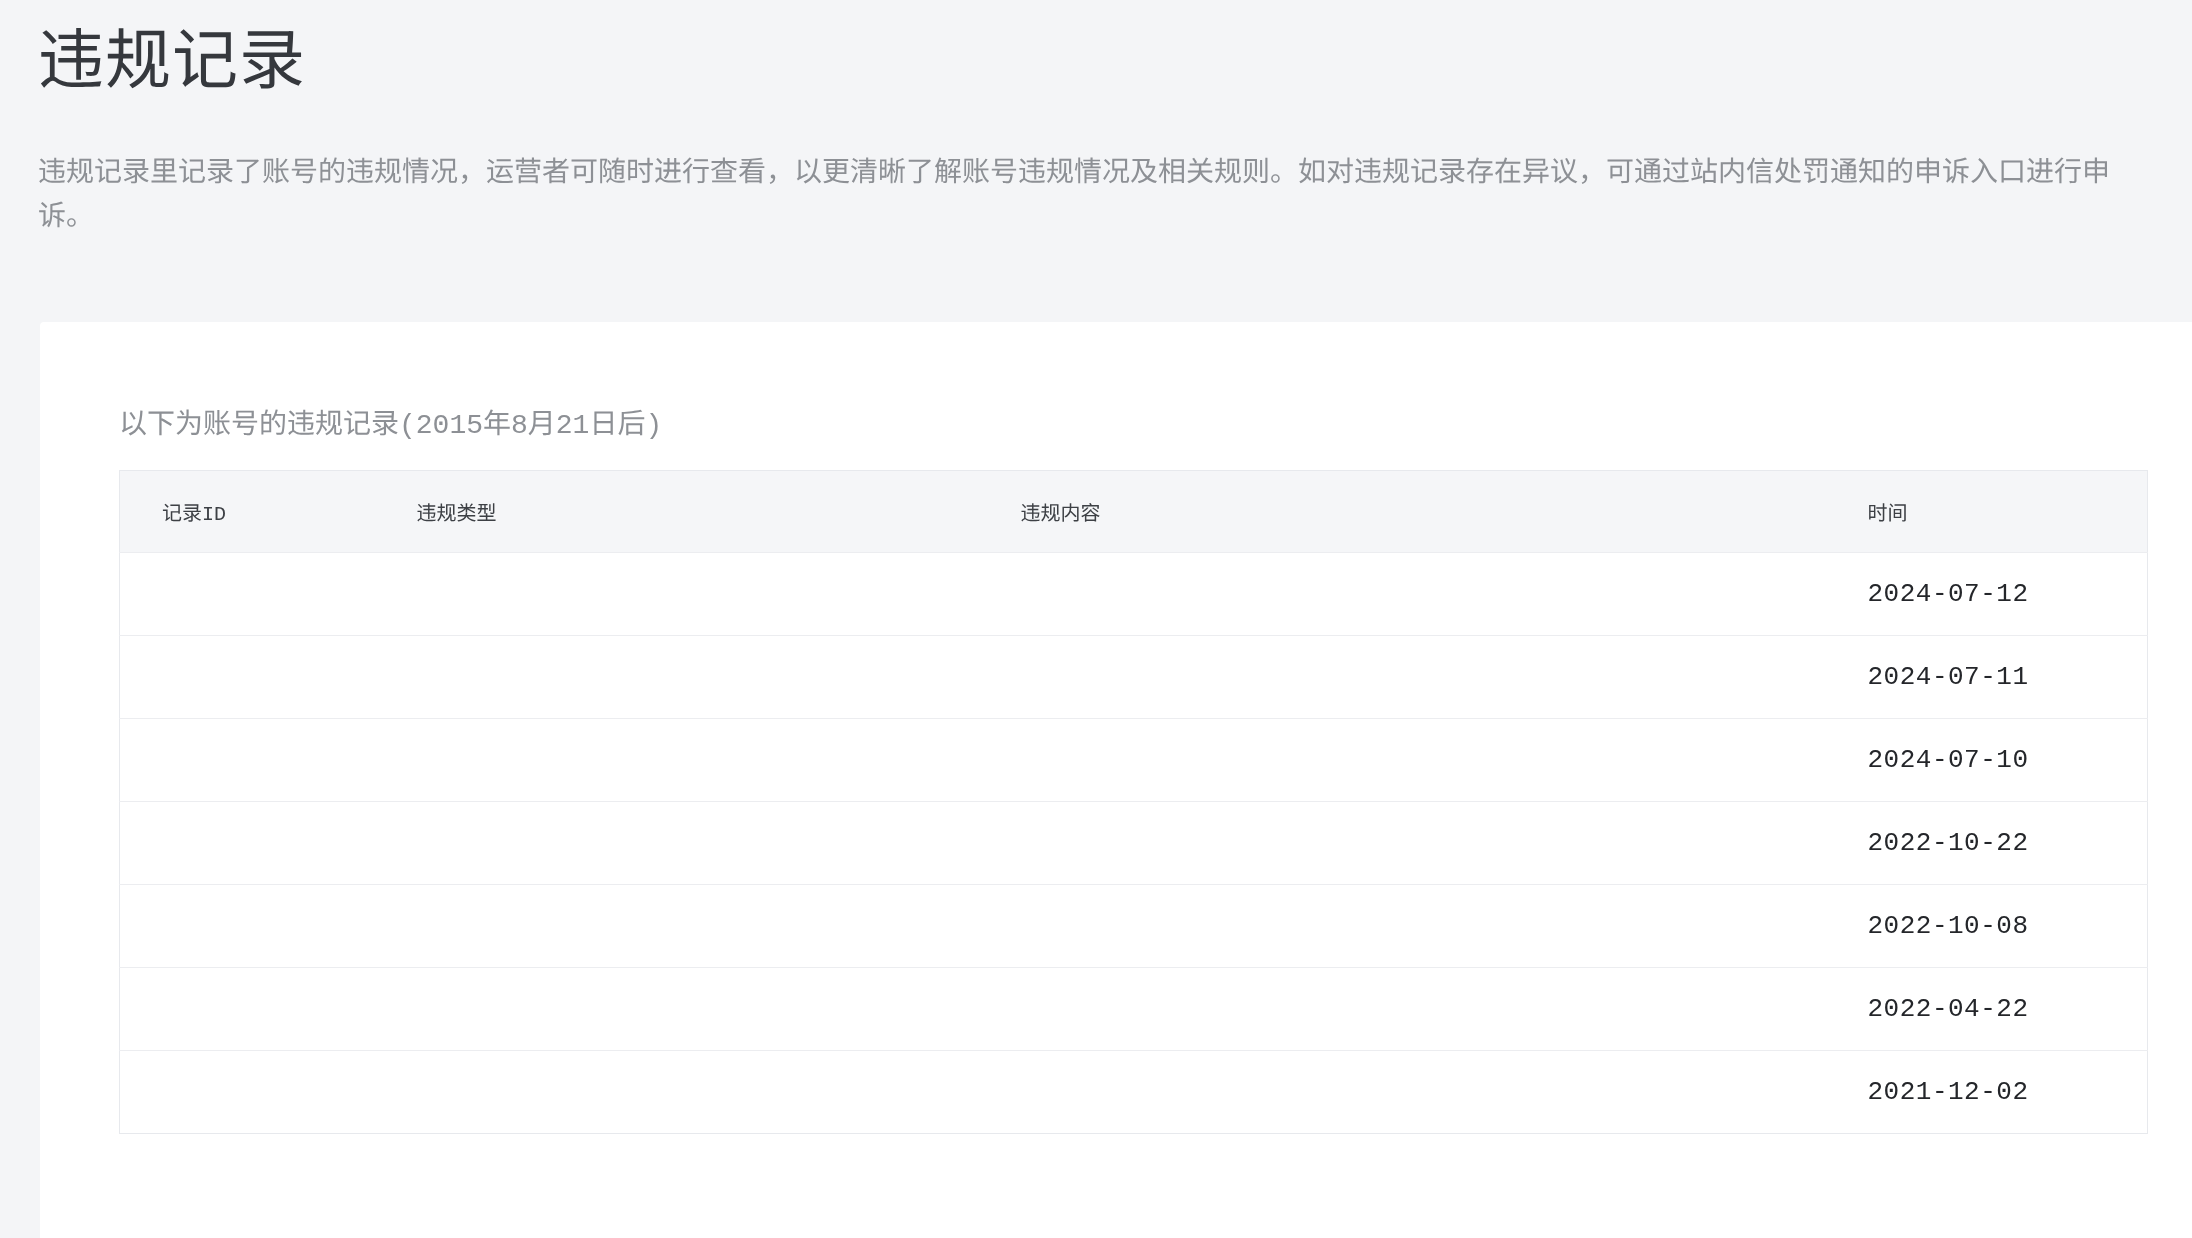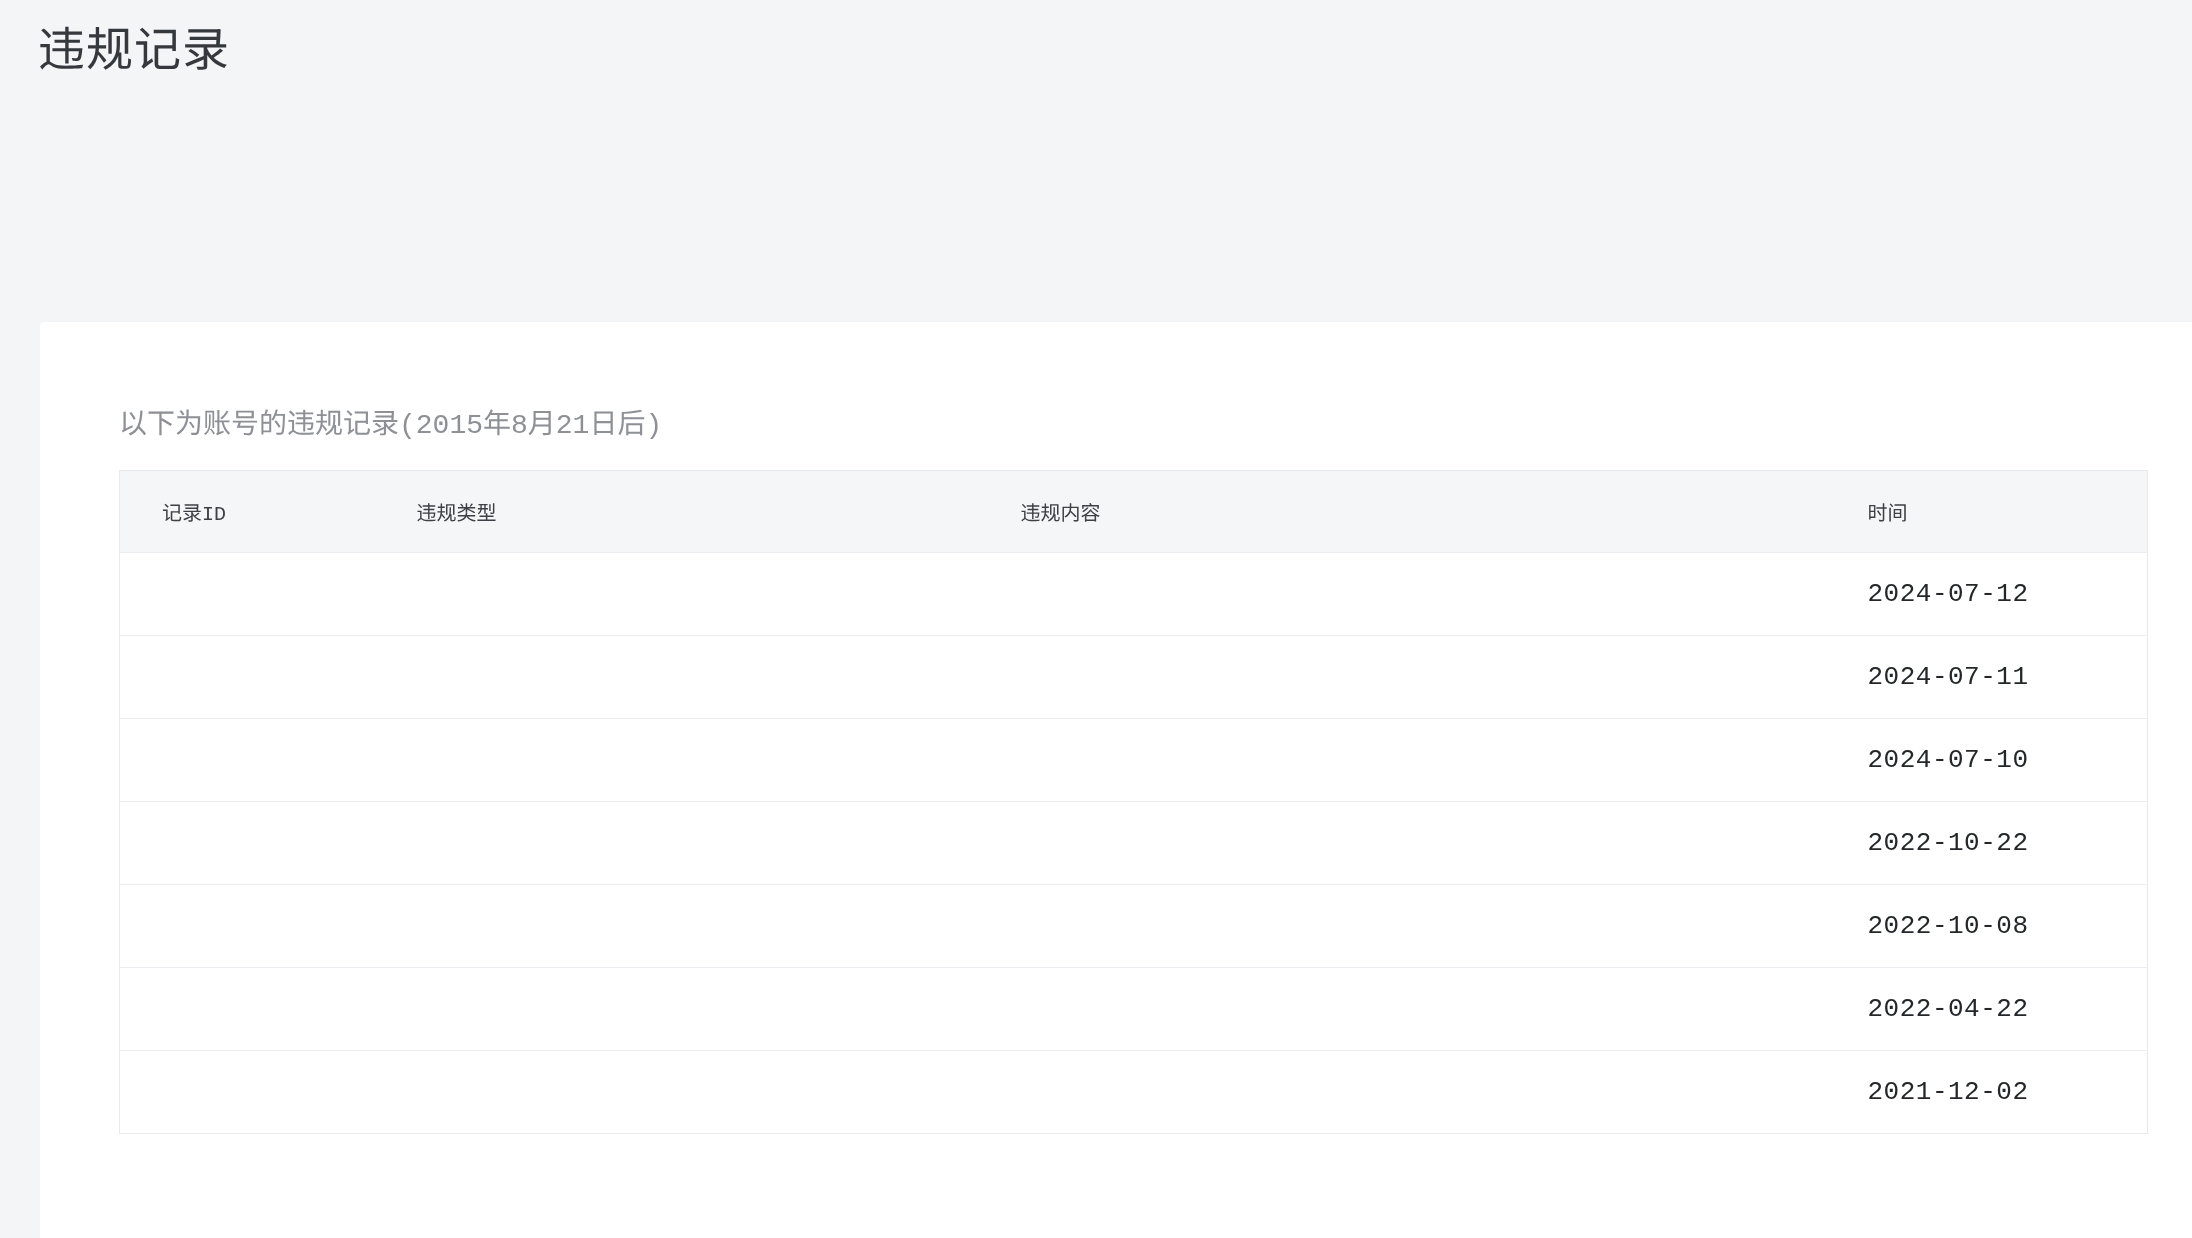--- a/index.html
+++ b/index.html
@@ -17,7 +17,7 @@
   .viewport{position:relative;width:2192px;height:1238px;overflow:hidden;}
 
   .page-header{height:322px;padding:24px 56px 0 38px;}
-  .page-title{font-size:47px;font-weight:400;color:var(--title-text);line-height:1.12;letter-spacing:1px;}
+  .page-title{font-size:66px;font-weight:400;color:var(--title-text);line-height:1.12;letter-spacing:1px;}
   .page-description{
     margin-top:52px;max-width:2090px;
     font-size:28px;line-height:44px;color:var(--secondary-text);

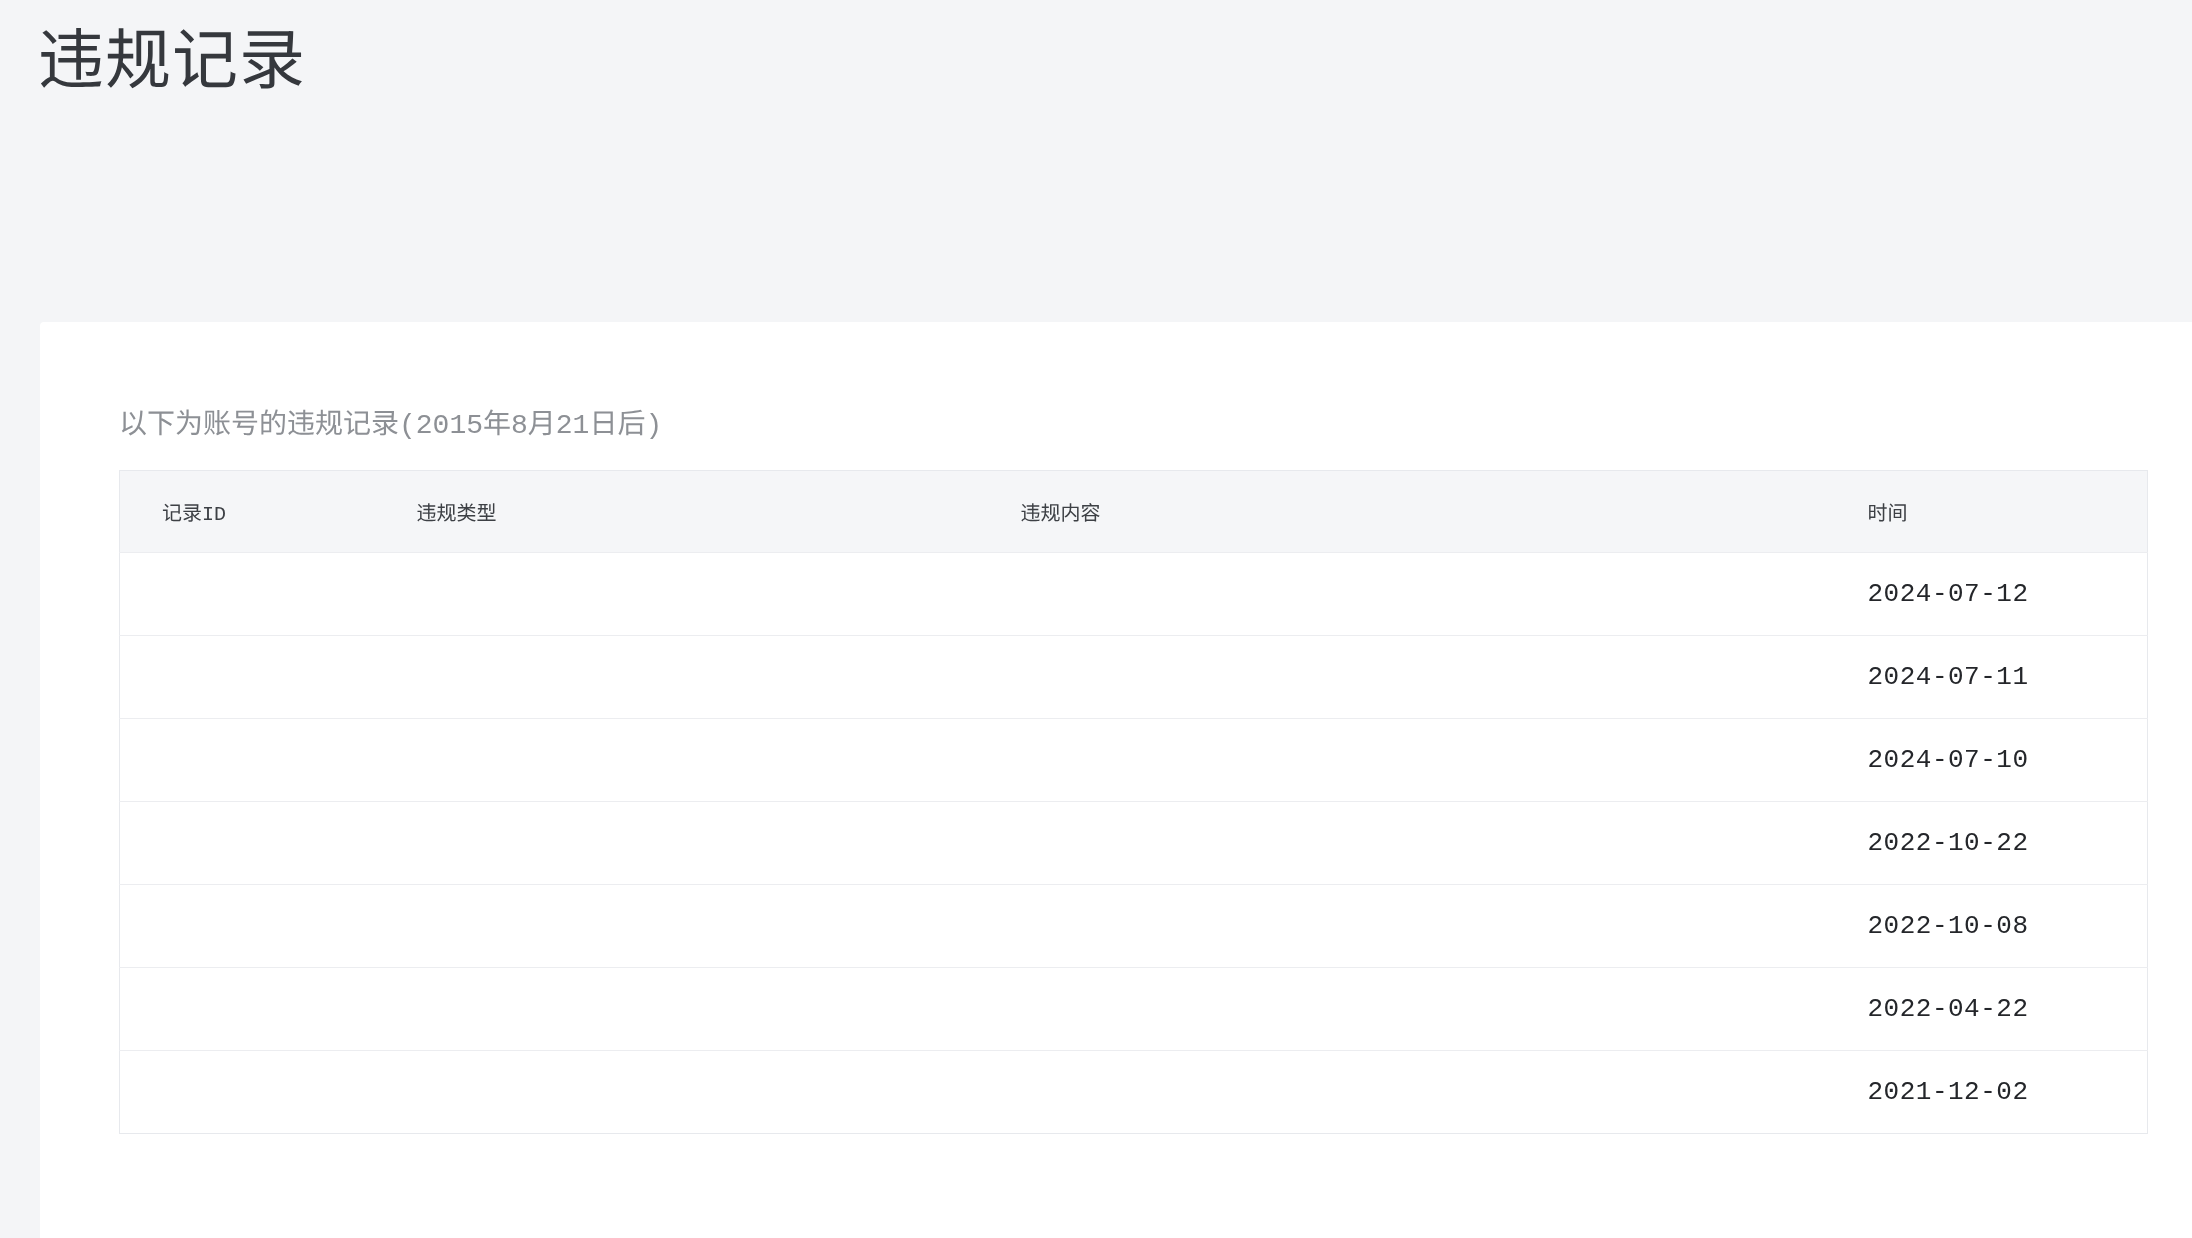--- a/index.html
+++ b/index.html
@@ -71,6 +71,7 @@
 
   <div class="page-header">
     <h1 class="page-title">违规记录</h1>
+    <p class="page-description">违规记录里记录了账号的违规情况，运营者可随时进行查看，以更清晰了解账号违规情况及相关规则。如对违规记录存在异议，可通过站内信处罚通知的申诉入口进行申诉。</p>
   </div>
 
   <div class="card">

